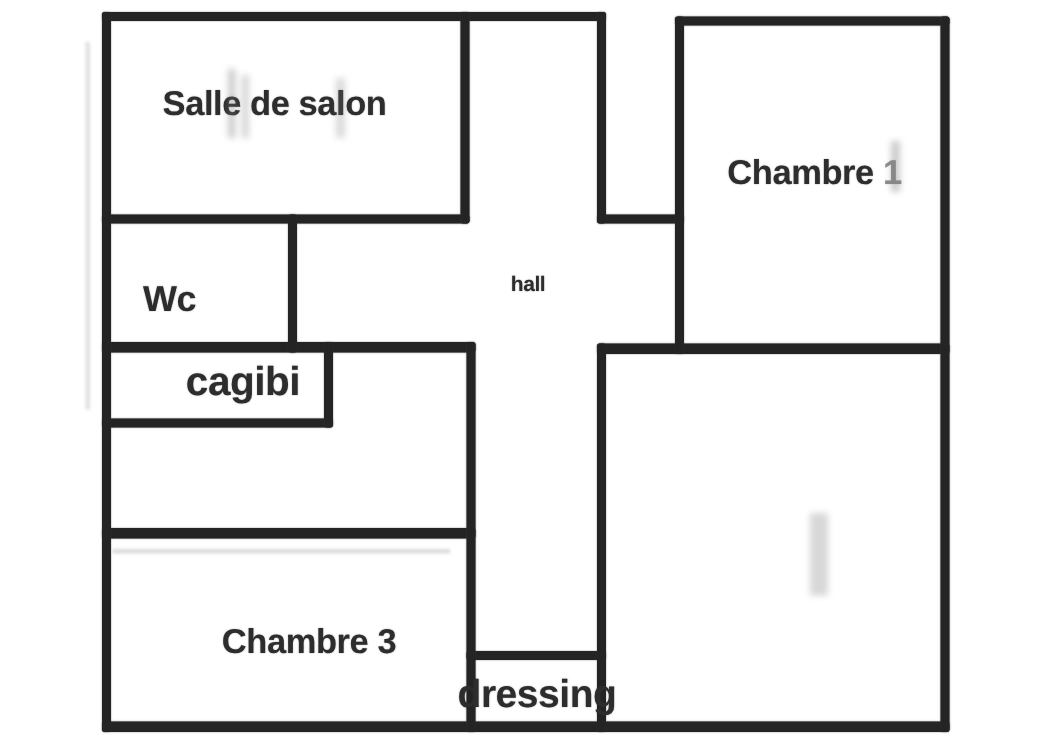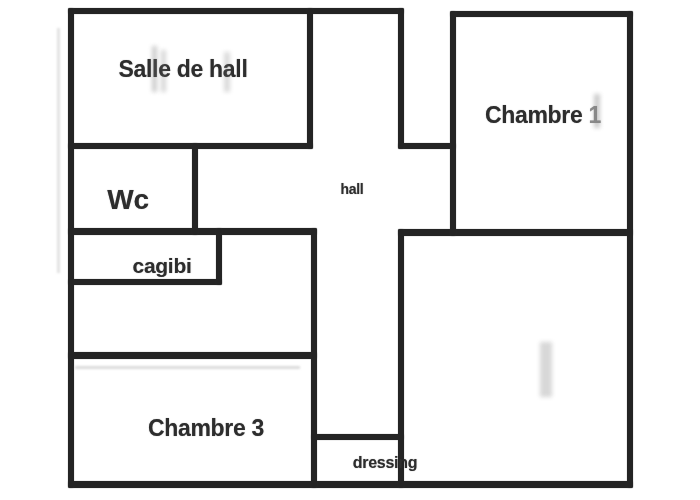--- a/index.html
+++ b/index.html
@@ -79,7 +79,7 @@
     <div class="wall" style="left:311px; top:228px; width:6px; height:260px;"></div>
     <div class="wall" style="left:398px; top:229px; width:6px; height:259px;"></div>
 
-    <div class="room-label" style="left:183px; top:69px; font-size:23px;">Salle de hall</div>
+    <div class="room-label" style="left:183px; top:69px; font-size:23px;">Salle de salon</div>
     <div class="room-label" style="left:543px; top:115px; font-size:23px;">Chambre 1</div>
     <div class="room-label" style="left:128px; top:200px; font-size:28px;text-align:right;">Wc</div>
     <div class="room-label" style="left:352px; top:189px; font-size:14px;">hall</div>

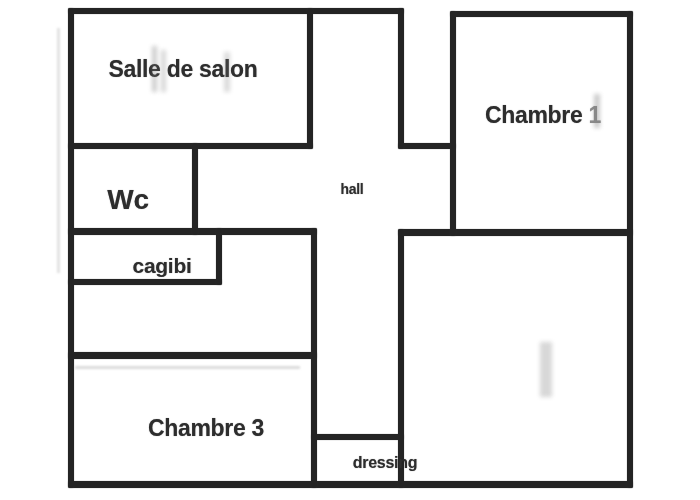--- a/index.html
+++ b/index.html
@@ -81,7 +81,7 @@
 
     <div class="room-label" style="left:183px; top:69px; font-size:23px;">Salle de salon</div>
     <div class="room-label" style="left:543px; top:115px; font-size:23px;">Chambre 1</div>
-    <div class="room-label" style="left:128px; top:200px; font-size:28px;text-align:right;">Wc</div>
+    <div class="room-label" style="left:113px; top:200px; font-size:24px;text-align:right;">Wc</div>
     <div class="room-label" style="left:352px; top:189px; font-size:14px;">hall</div>
     <div class="room-label" style="left:162px; top:255px; font-size:21px;margin-top:11px;">cagibi</div>
     <div class="room-label" style="left:206px; top:428px; font-size:23px;">Chambre 3</div>

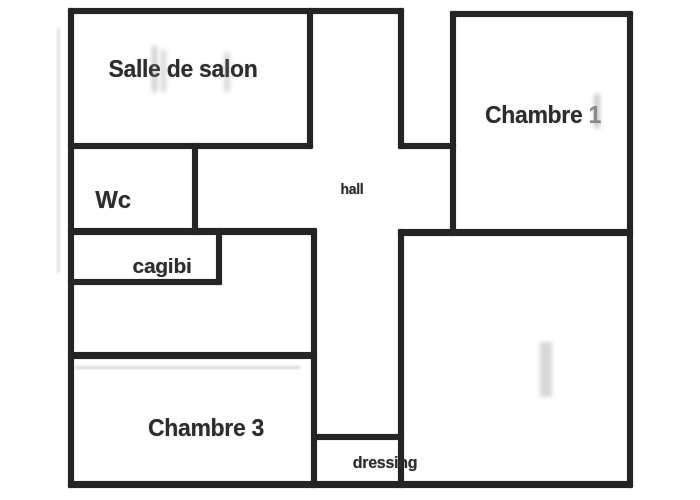--- a/index.html
+++ b/index.html
@@ -83,7 +83,7 @@
     <div class="room-label" style="left:543px; top:115px; font-size:23px;">Chambre 1</div>
     <div class="room-label" style="left:113px; top:200px; font-size:24px;text-align:right;">Wc</div>
     <div class="room-label" style="left:352px; top:189px; font-size:14px;">hall</div>
-    <div class="room-label" style="left:162px; top:255px; font-size:21px;margin-top:11px;">cagibi</div>
+    <div class="room-label" style="left:162px; top:255px; font-size:27px;">cagibi</div>
     <div class="room-label" style="left:206px; top:428px; font-size:23px;">Chambre 3</div>
     <div class="room-label" style="left:358px; top:463px; font-size:16px;margin-left:27px;">dressing</div>
 

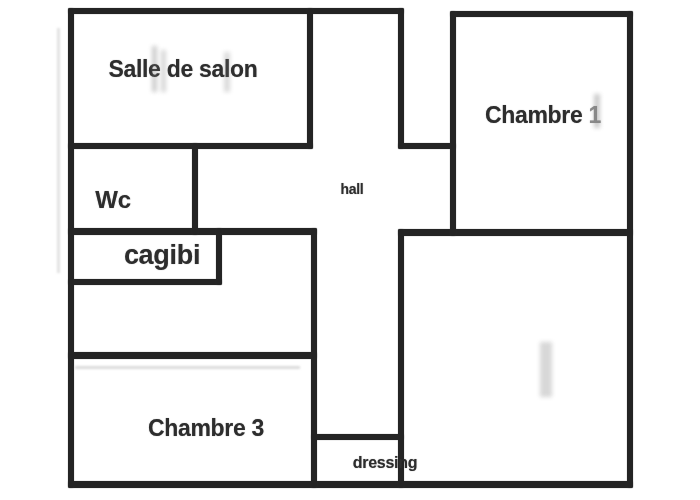--- a/index.html
+++ b/index.html
@@ -85,7 +85,7 @@
     <div class="room-label" style="left:352px; top:189px; font-size:14px;">hall</div>
     <div class="room-label" style="left:162px; top:255px; font-size:27px;">cagibi</div>
     <div class="room-label" style="left:206px; top:428px; font-size:23px;">Chambre 3</div>
-    <div class="room-label" style="left:358px; top:463px; font-size:16px;margin-left:27px;">dressing</div>
+    <div class="room-label" style="left:358px; top:463px; font-size:26px;">dressing</div>
 
     <div class="artifact shadowline" style="left:57px; top:28px; width:3px; height:245px; opacity:0.5;"></div>
     <div class="artifact streak" style="left:152px; top:46px; width:5px; height:46px; opacity:0.38;"></div>

